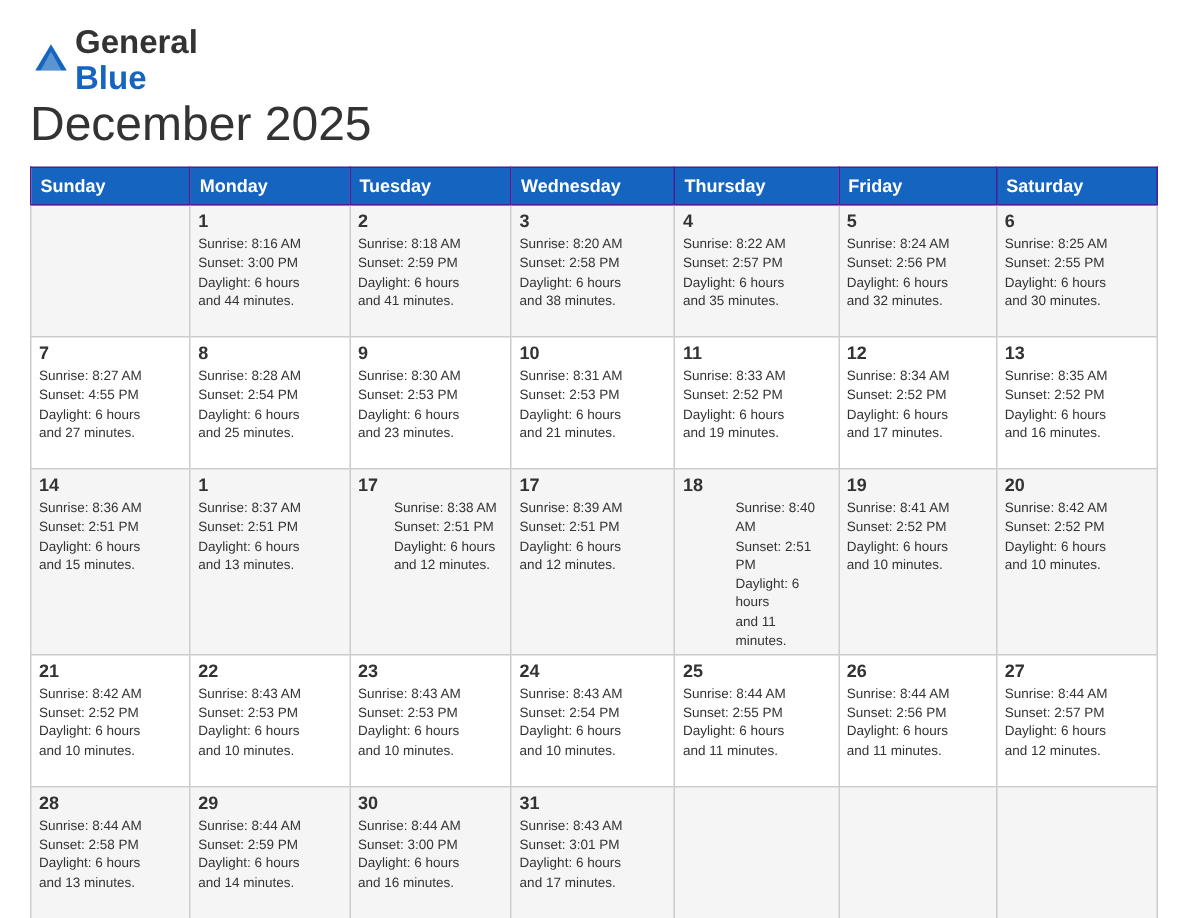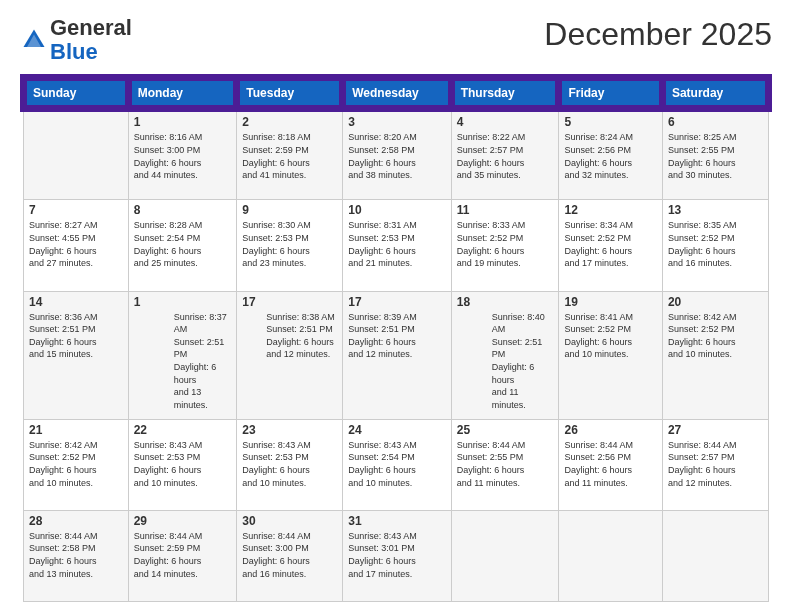--- a/index.html
+++ b/index.html
@@ -22,6 +22,7 @@
       justify-content: space-between;
       align-items: flex-start;
       margin-bottom: 10px;
+      flex-direction: column;
     }
     .logo {
       display: flex;

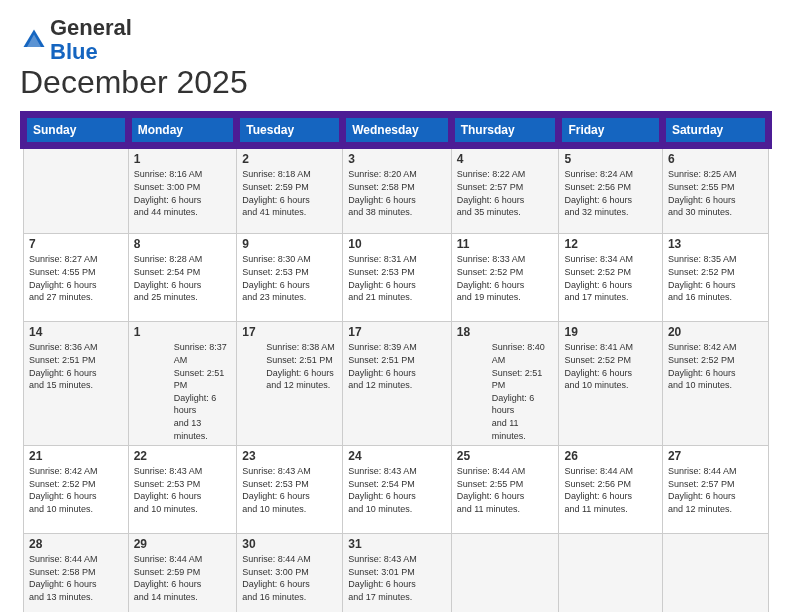--- a/index.html
+++ b/index.html
@@ -64,7 +64,7 @@
       font-weight: bold;
       padding: 5px 6px;
       text-align: left;
-      border: 7px solid #4c1d95;
+      border: 1px solid #4c1d95;
     }
     .calendar tbody tr td {
       border: 1px solid #ccc;

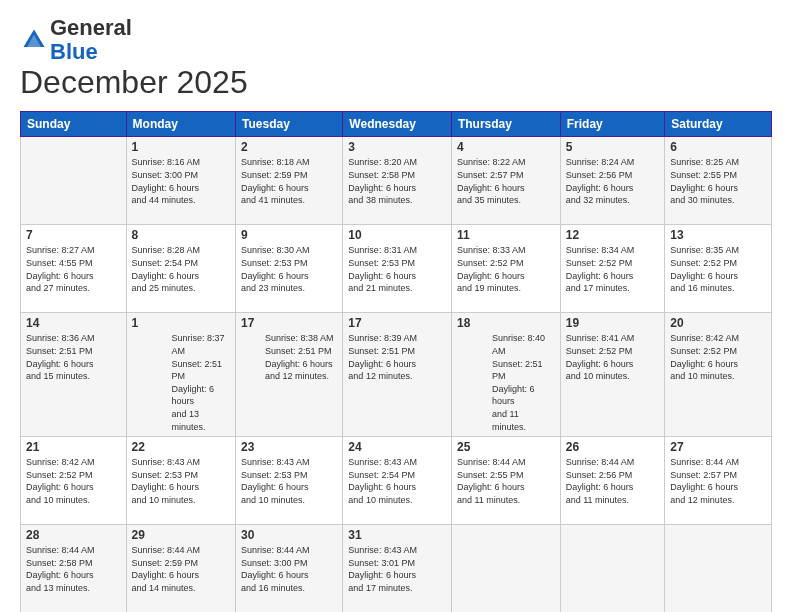--- a/index.html
+++ b/index.html
@@ -237,7 +237,7 @@
           </td>
           <td>
             <span class="day-number">1</span>
-            <div class="day-info" style="white-space: pre-line; margin-left: 40px;">Sunrise: 8:37 AM
+            <div class="day-info" style="white-space: pre-line;">Sunrise: 8:37 AM
 Sunset: 2:51 PM
 Daylight: 6 hours
 and 13 minutes.</div>

